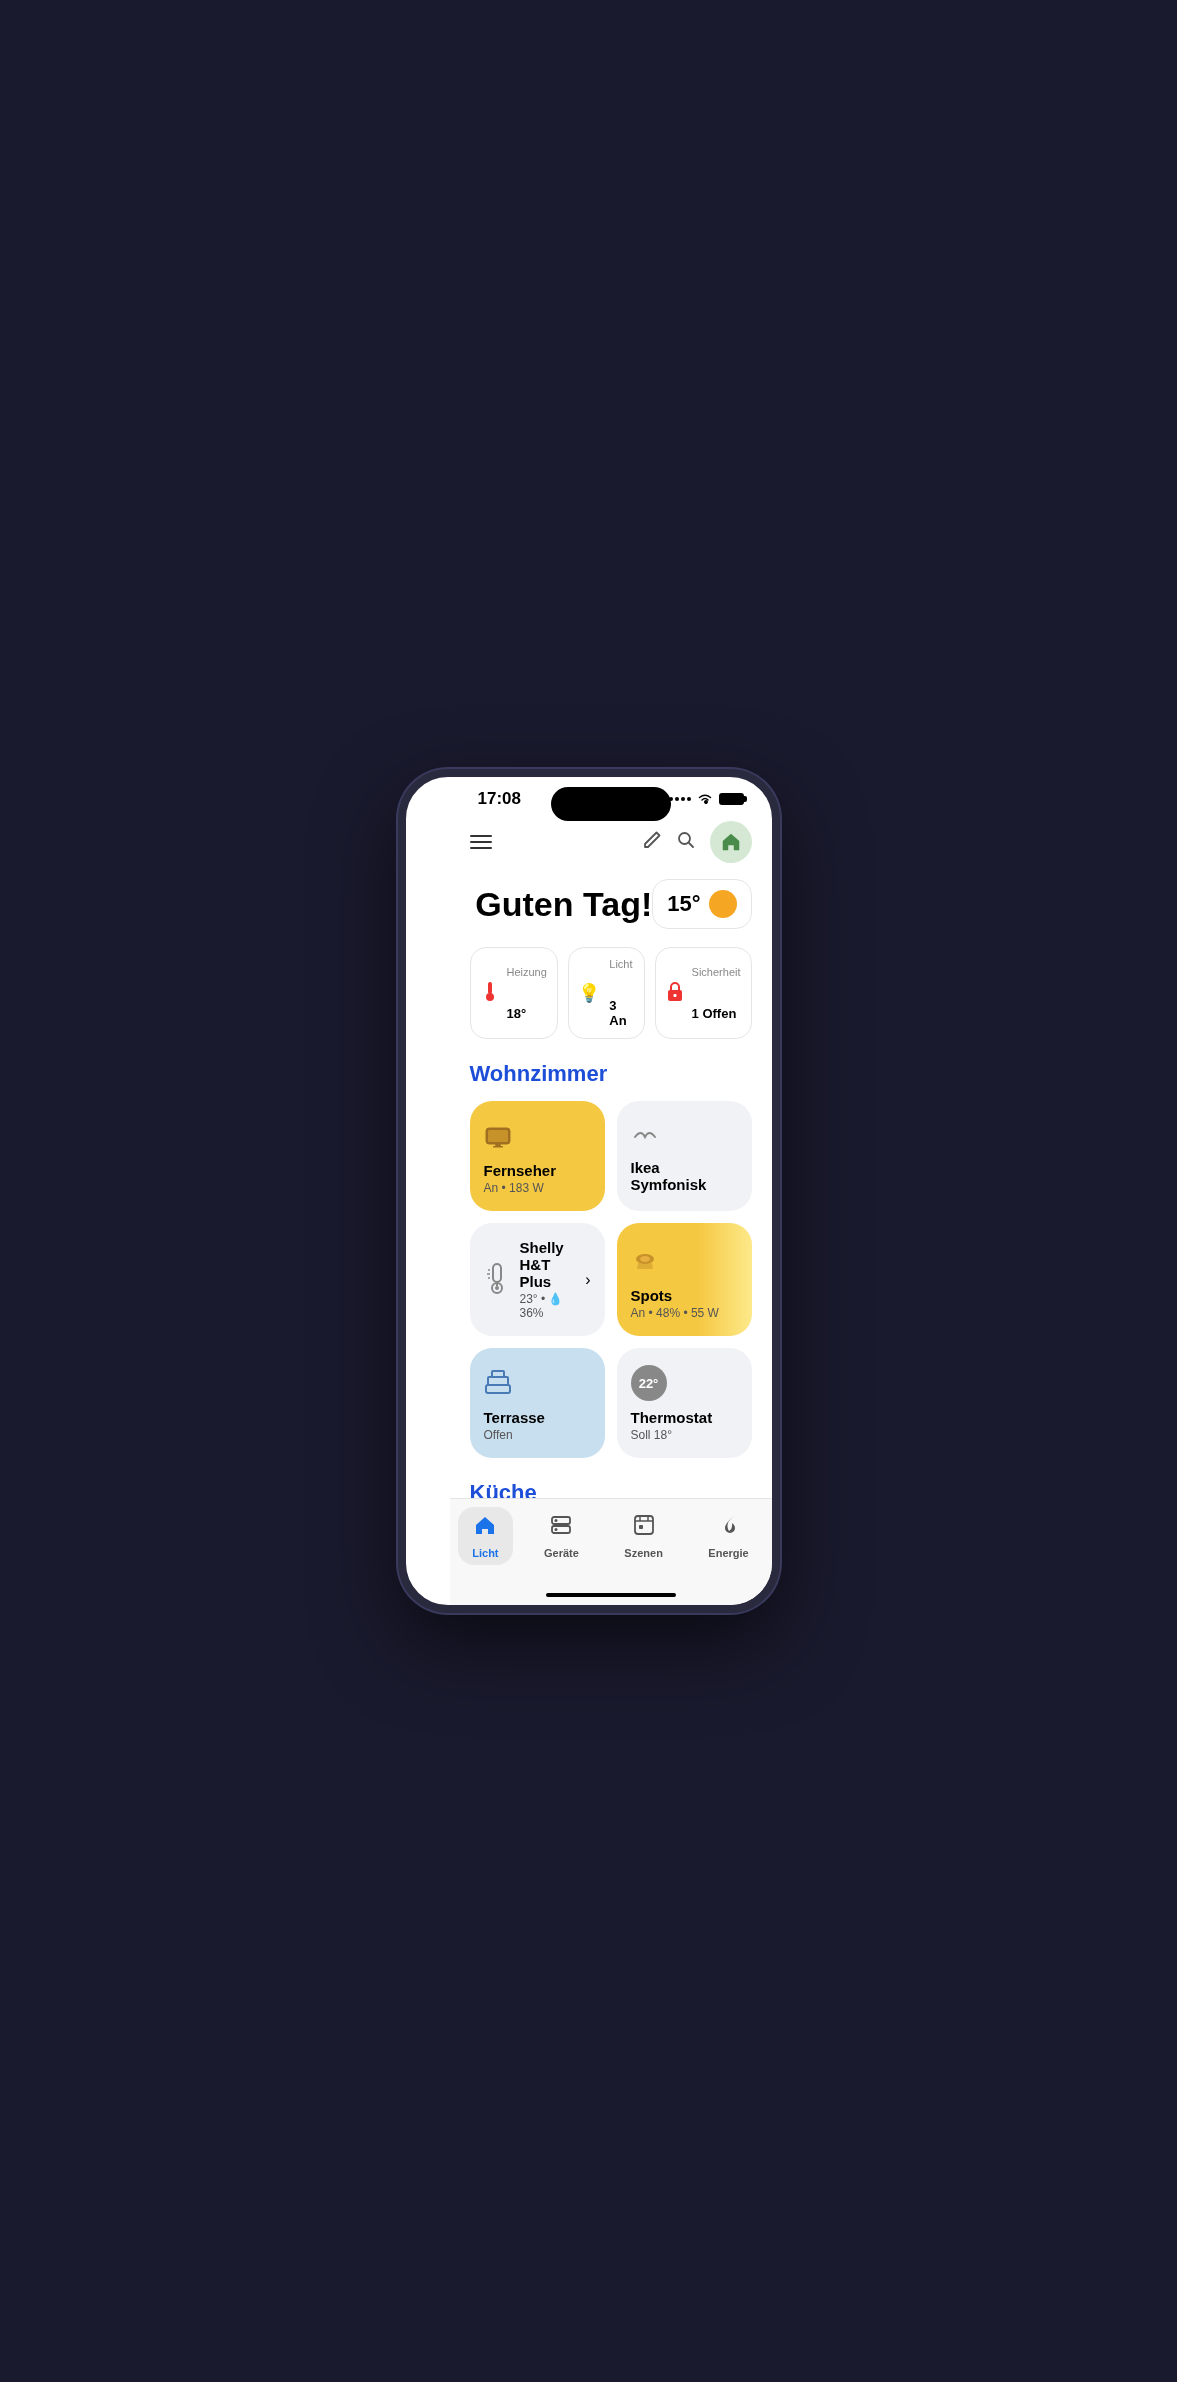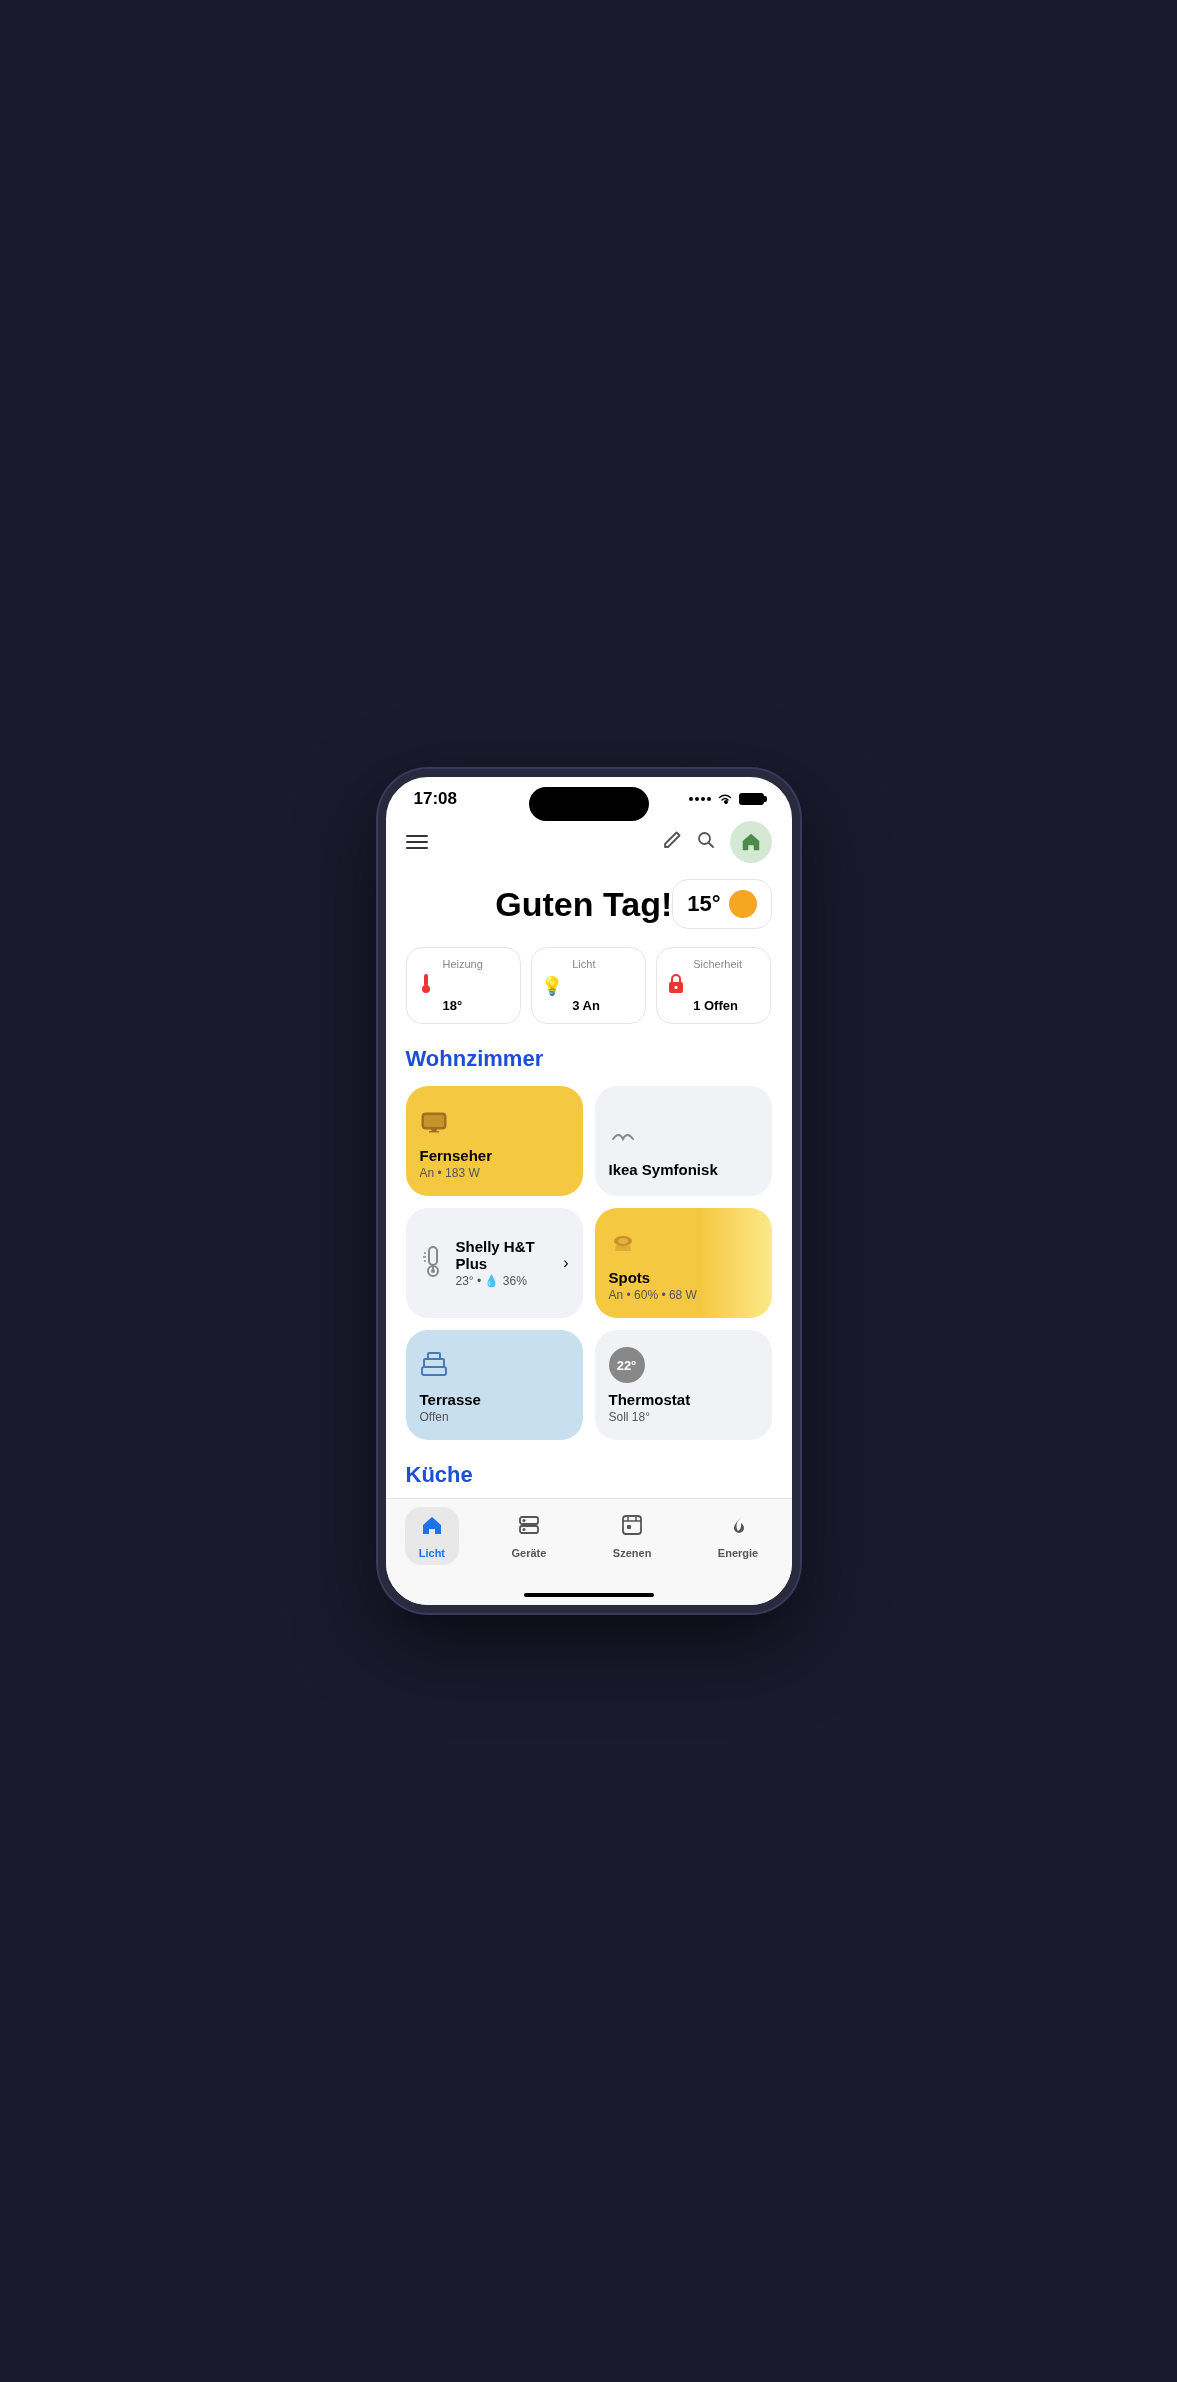--- a/index.html
+++ b/index.html
@@ -13,7 +13,7 @@
       font-family: -apple-system, BlinkMacSystemFont, 'SF Pro Display', 'Helvetica Neue', Arial, sans-serif;
     }
     .phone-shell {
-      width: 422px;
+      width: 382px;
       height: 844px;
       background: #ffffff;
       border-radius: 50px;
@@ -23,6 +23,7 @@
       position: relative;
       display: flex;
       flex-direction: column;
+      padding-left: 44px;
     }
     .status-bar {
       display: flex;

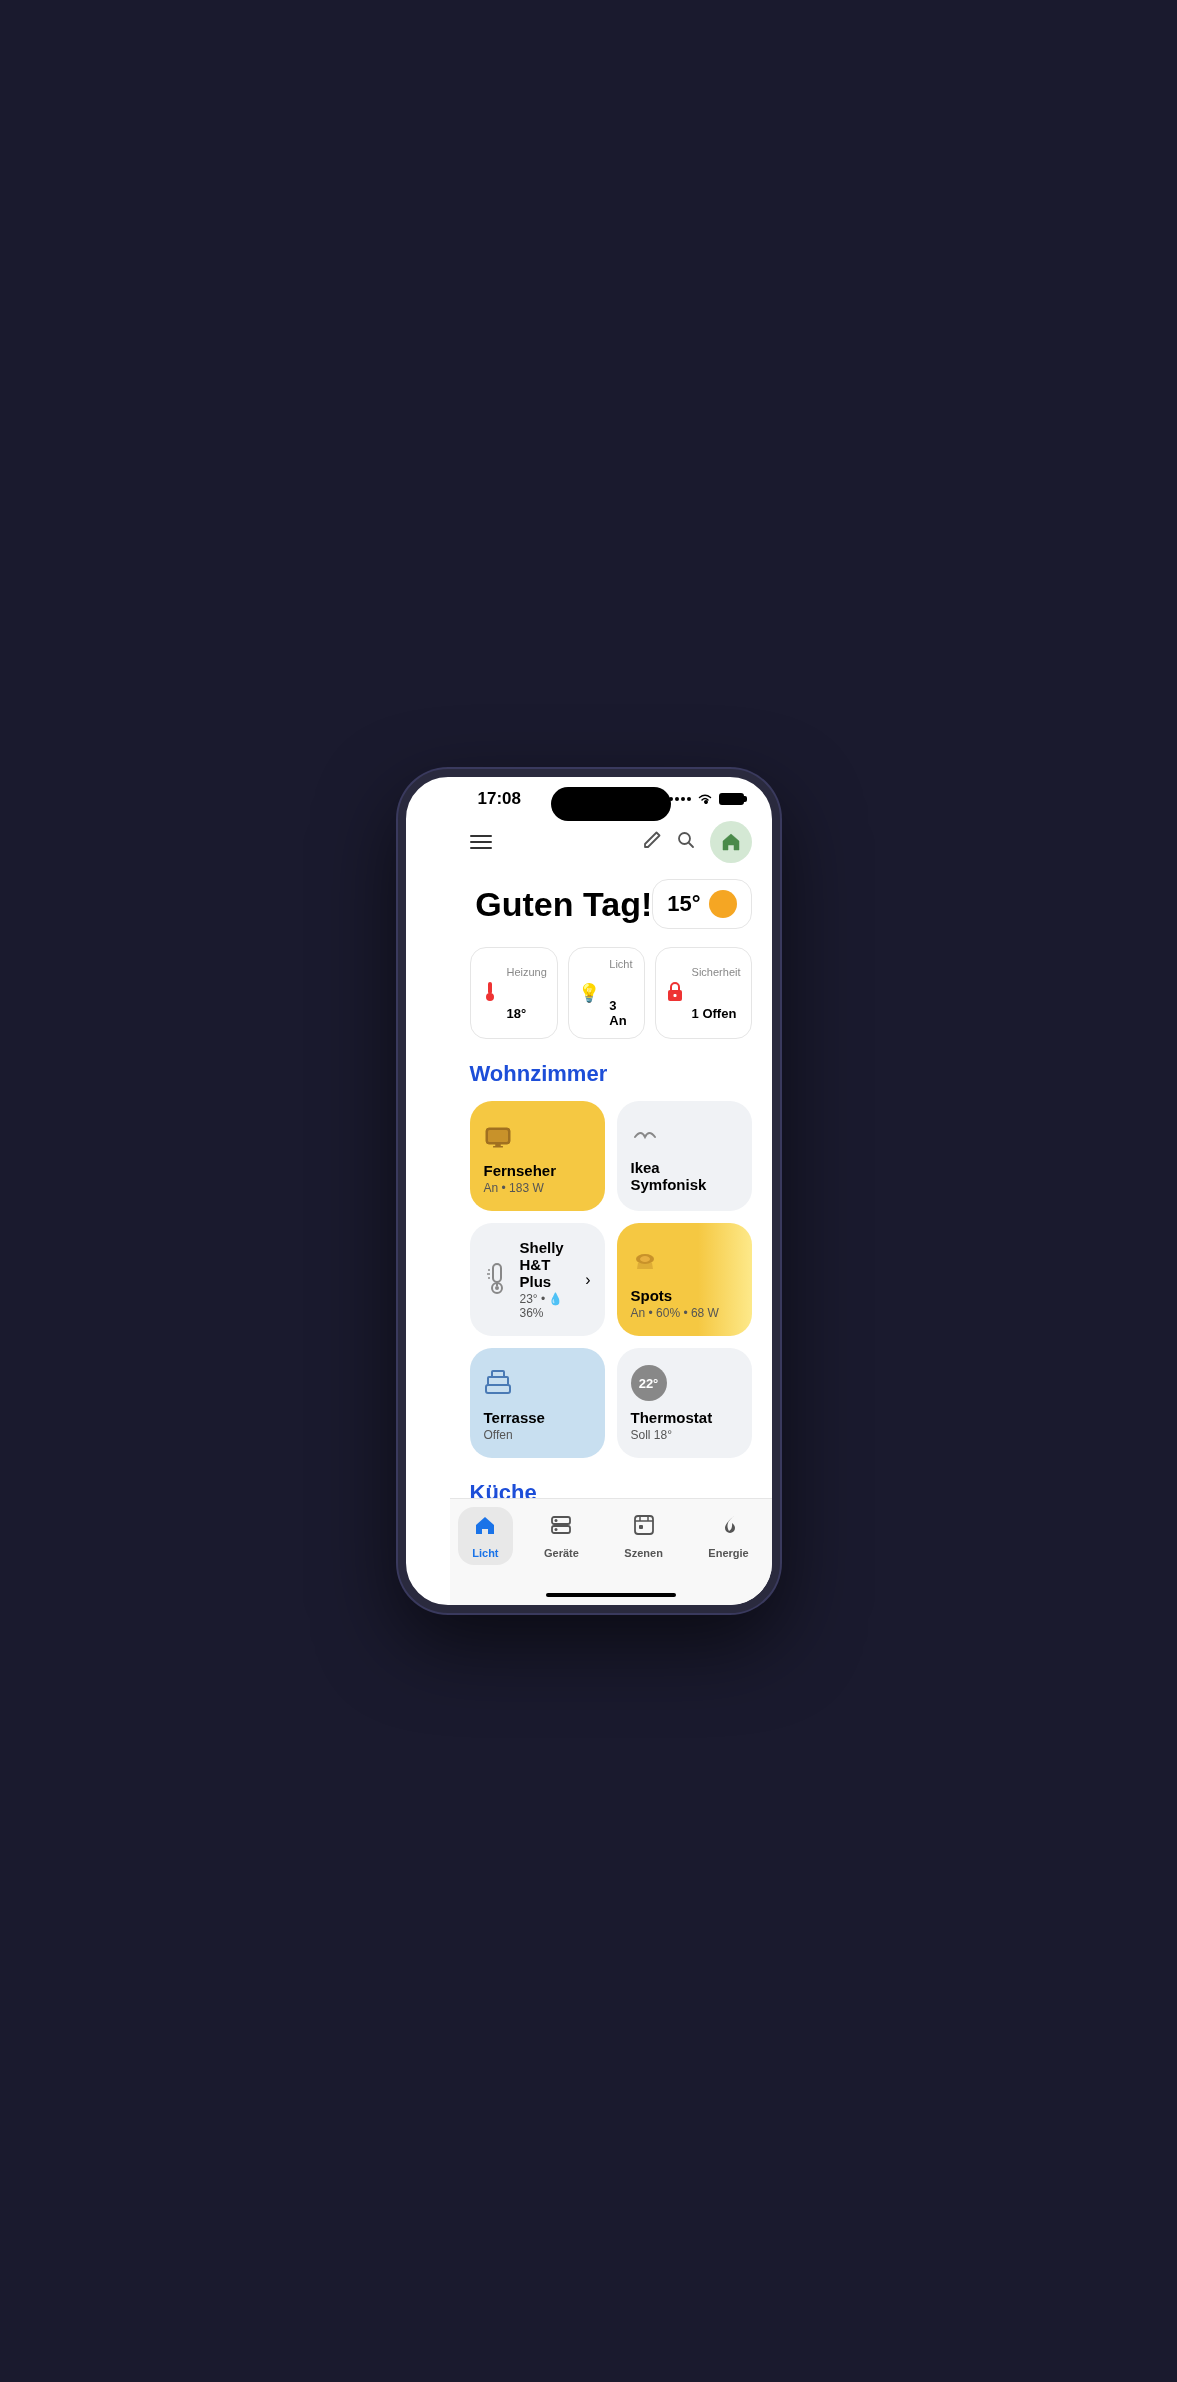--- a/index.html
+++ b/index.html
@@ -415,7 +415,7 @@
             </svg>
         </div>
         <div class="device-name">Spots</div>
-        <div class="device-status">An • 60% • 68 W</div>
+        <div class="device-status">An • 48% • 55 W</div>
       </div>
 
       <div class="device-card blue">

